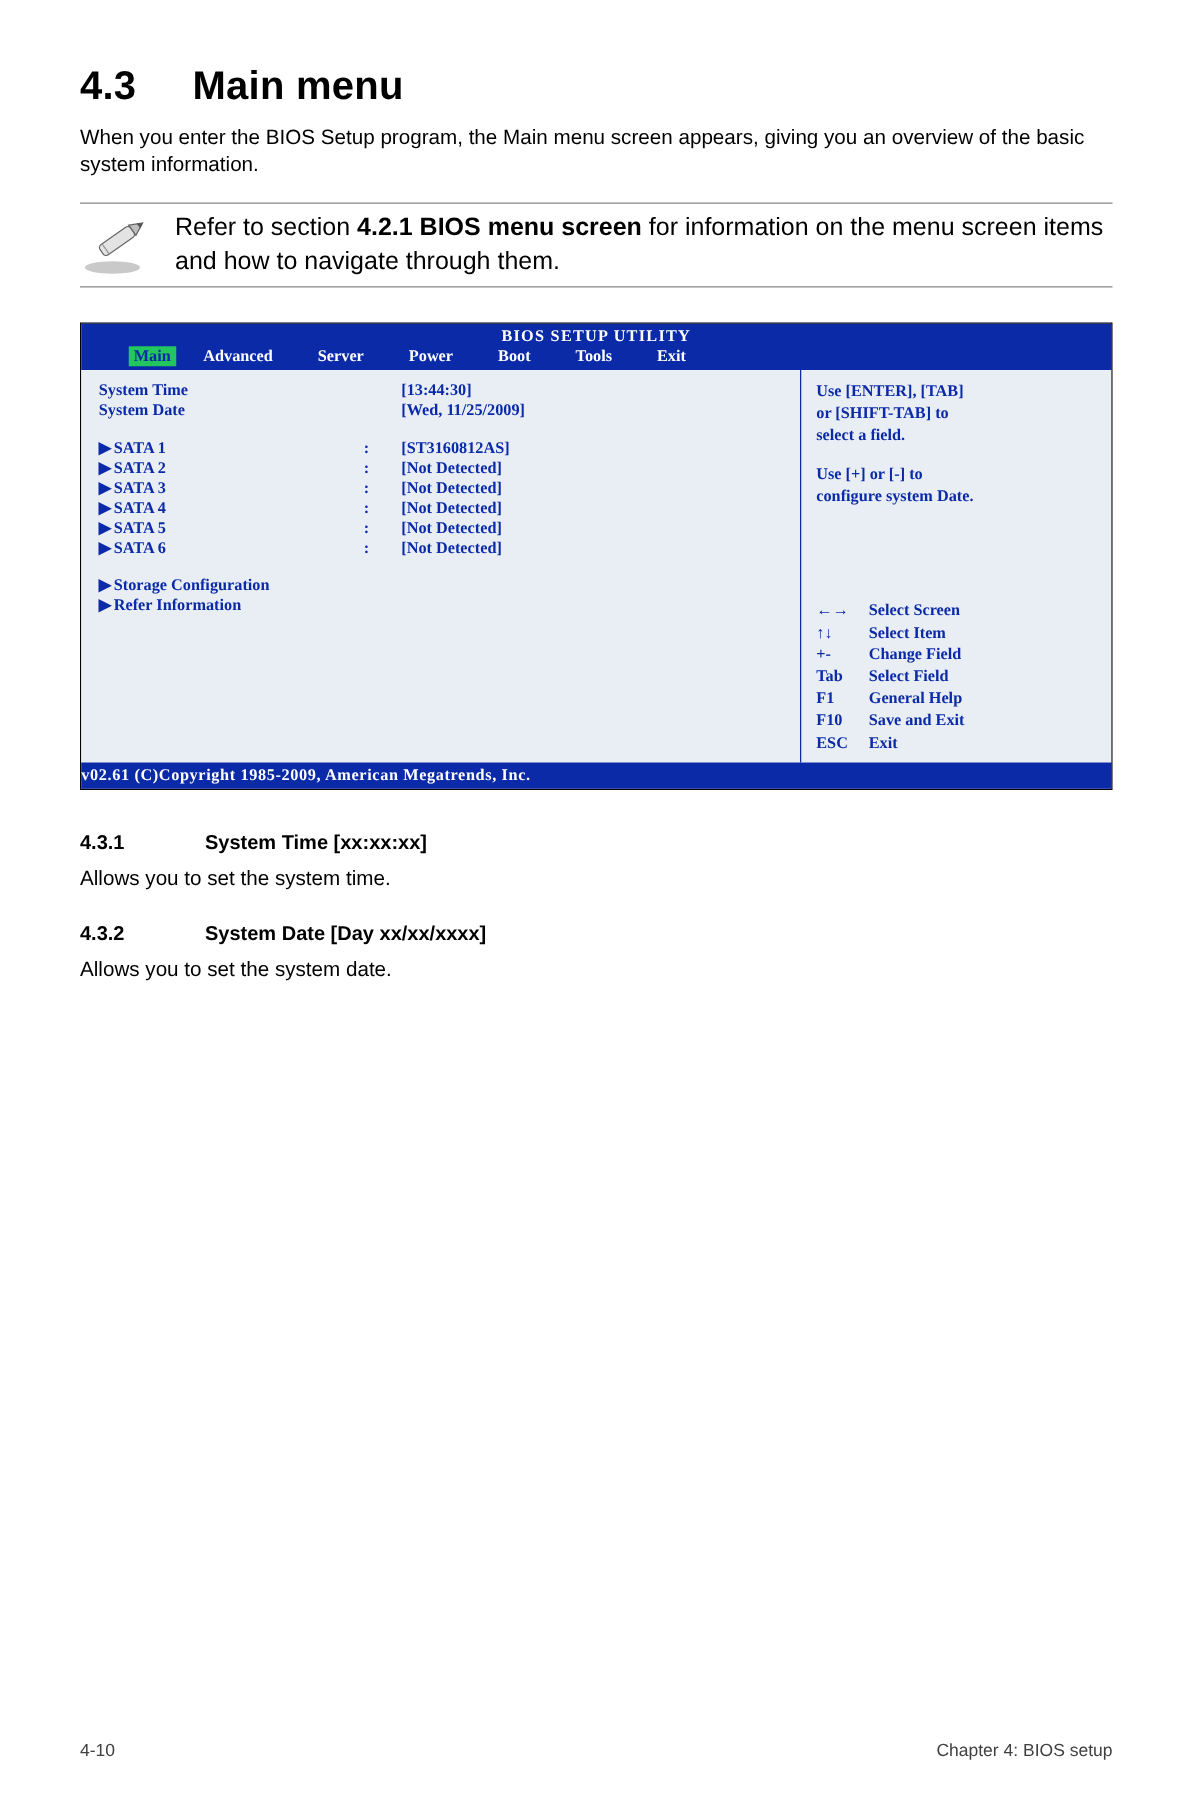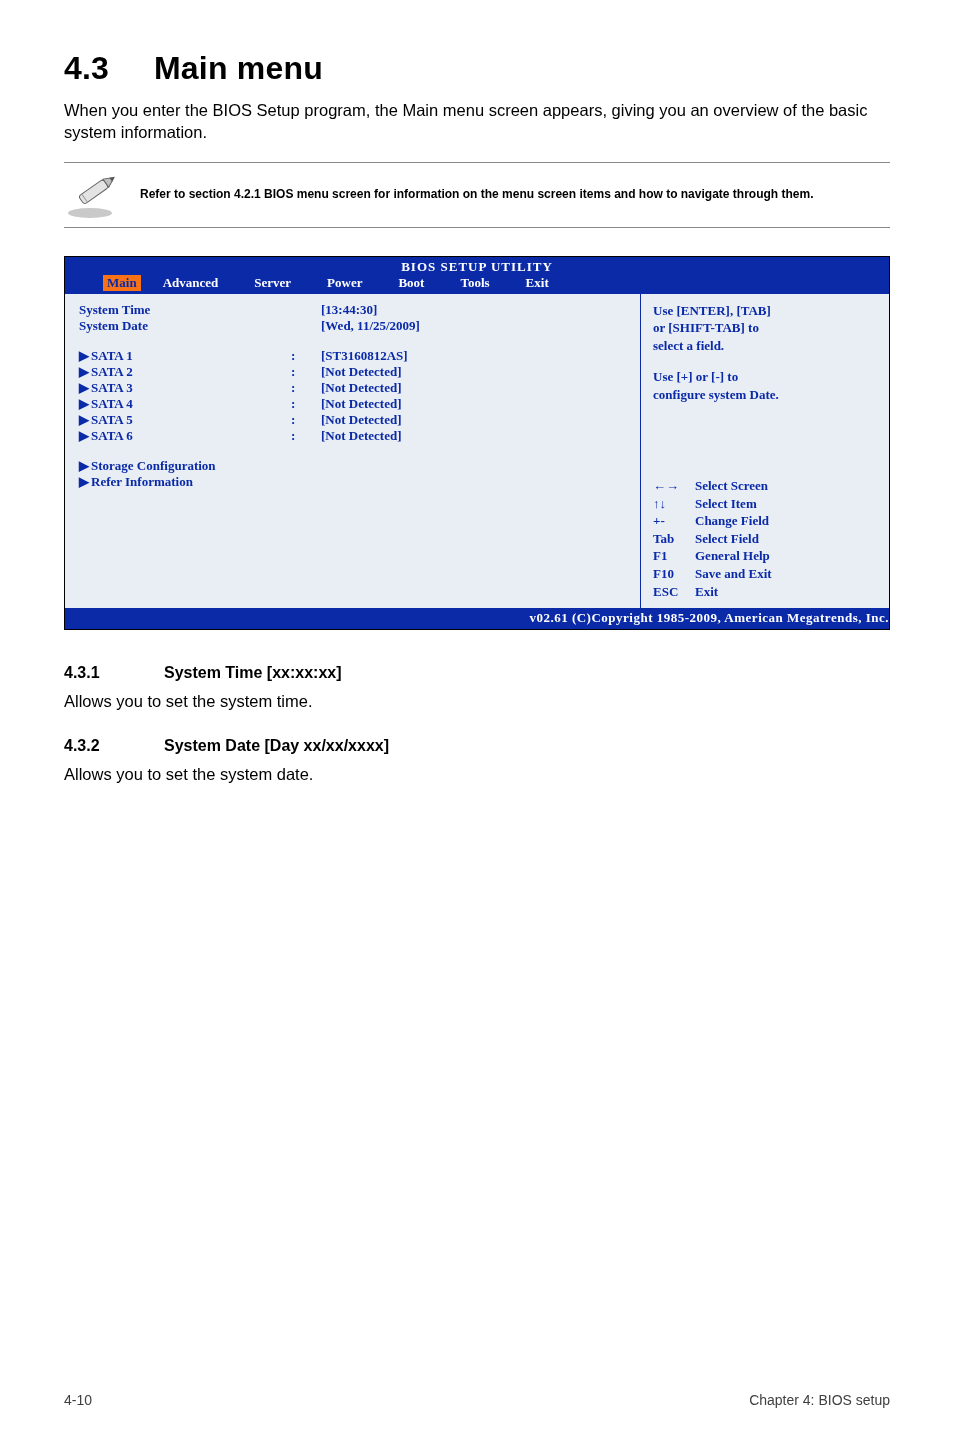--- a/index.html
+++ b/index.html
@@ -37,9 +37,8 @@
   }
   .note-block svg { flex: 0 0 auto; }
   .note-text {
-    font-size: 12px;
+    font-size: 20px;
     line-height: 1.35;
-    font-weight: bold;
   }
 
   

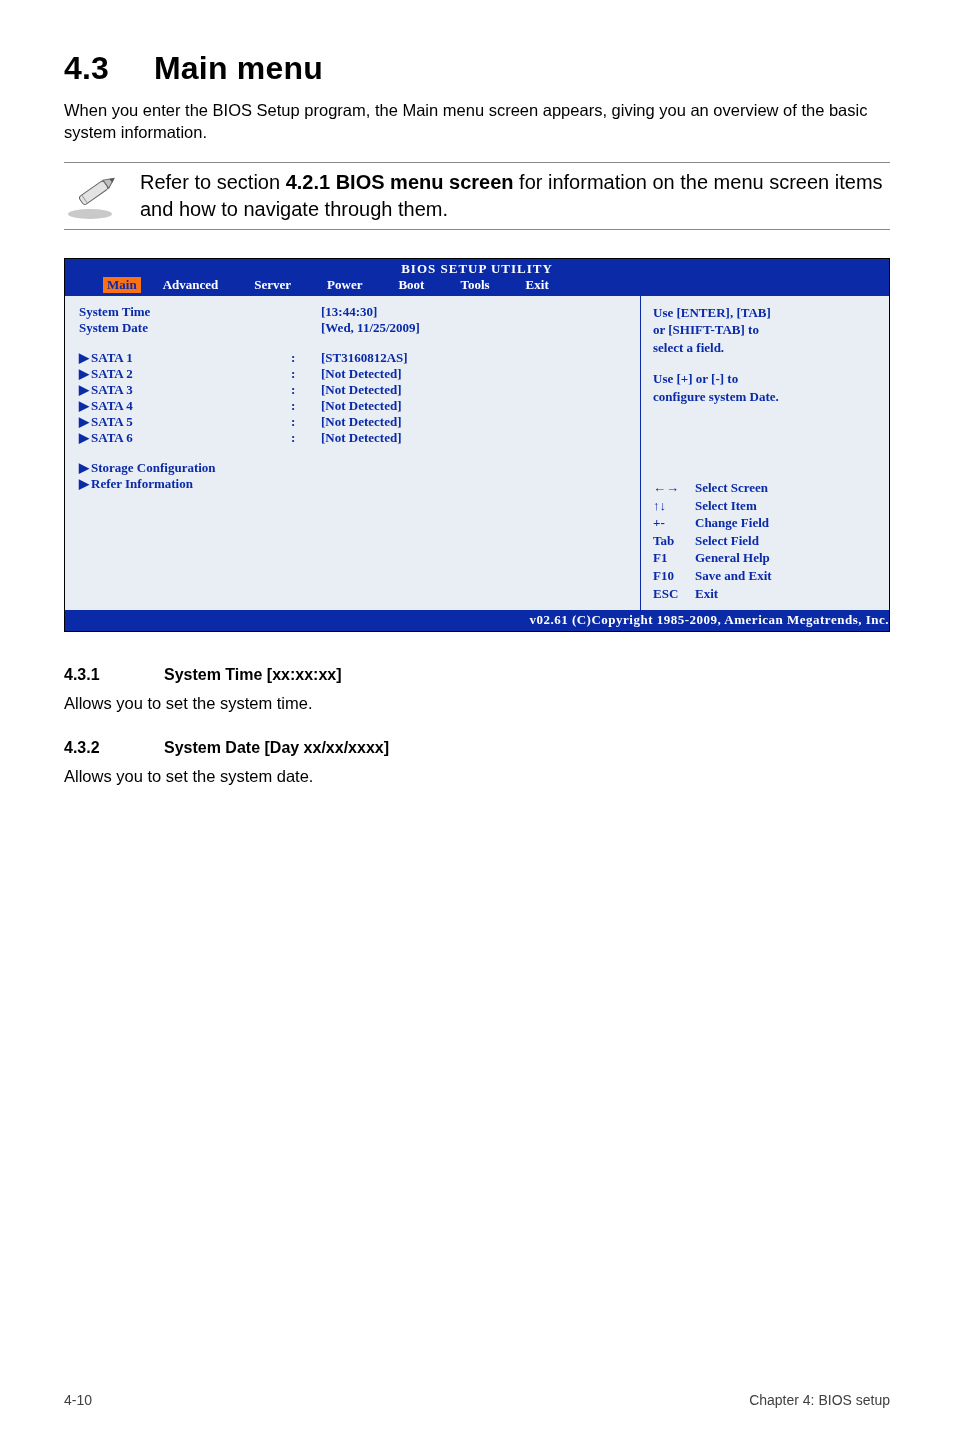--- a/index.html
+++ b/index.html
@@ -70,7 +70,7 @@
     margin-right: 18px;
   }
   .bios-tabs .sel {
-    background: #f97316;
+    background: #22c55e;
     color: #0a2aa8;
     padding: 0 4px;
     margin-right: 22px;

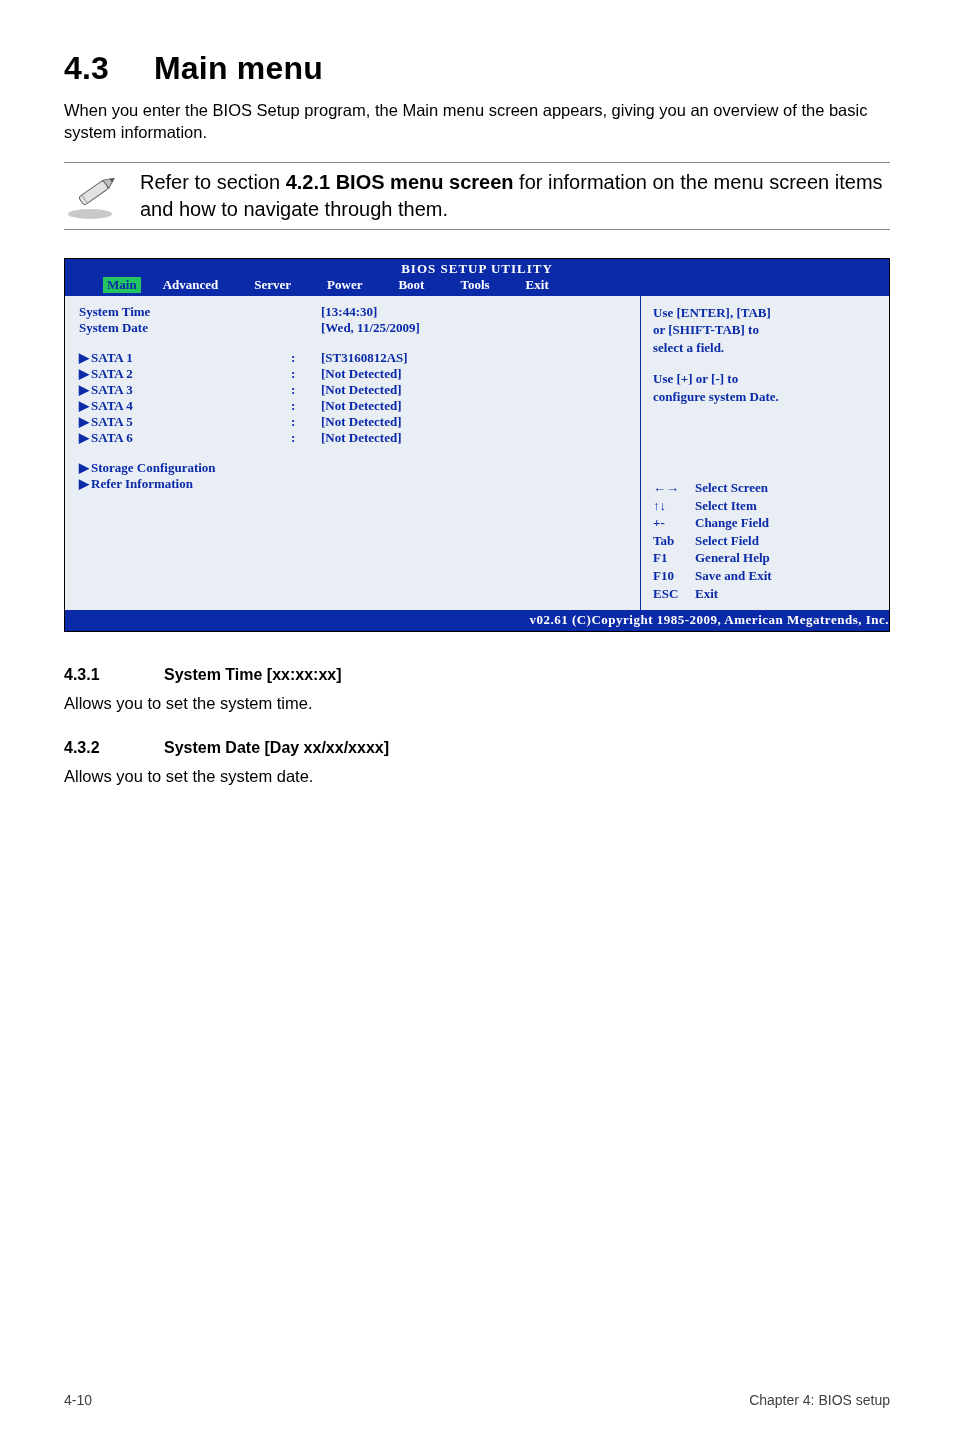--- a/index.html
+++ b/index.html
@@ -109,7 +109,7 @@
   .bios-footer {
     background: #0a2aa8;
     color: #fff;
-    text-align: right;
+    text-align: left;
     font-weight: bold;
     padding: 2px 0 3px 0;
     letter-spacing: 0.5px;

